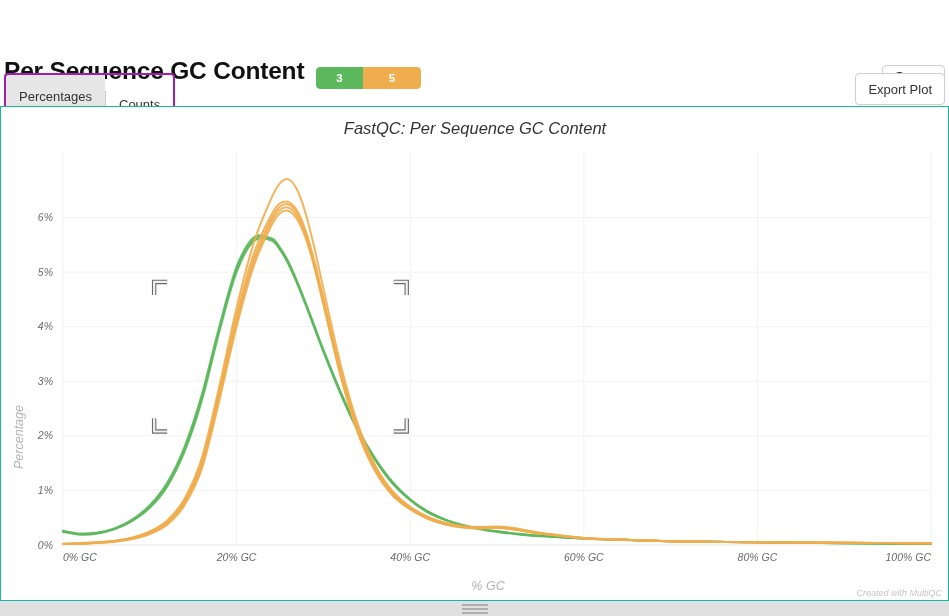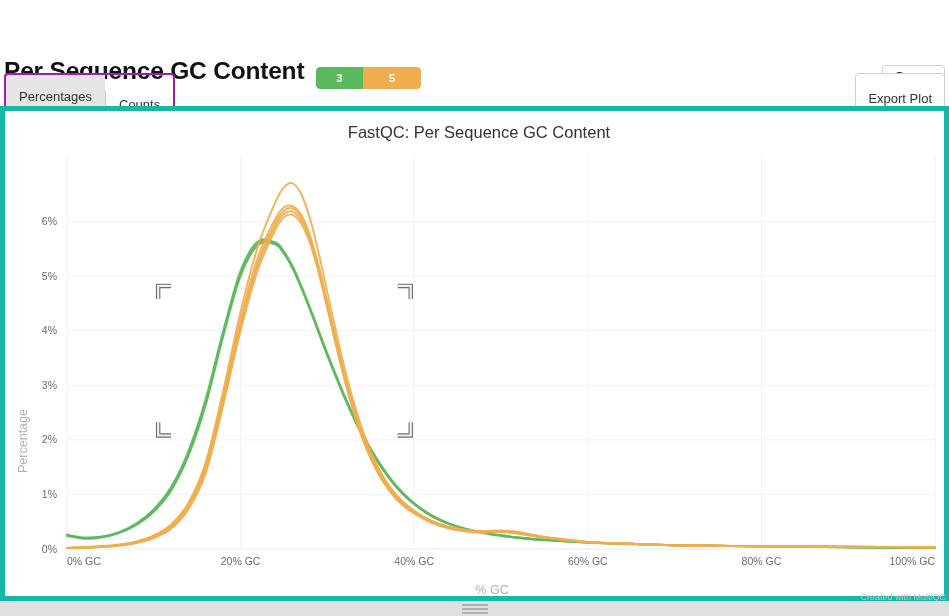--- a/index.html
+++ b/index.html
@@ -66,7 +66,7 @@
 
   .export-button {
     position: absolute; right: 4px; top: 73px;
-    padding: 17px 12px 7px;
+    padding: 8px 12px 7px;
     background: #fff; border: 1px solid #cfcfcf; border-radius: 4px;
     font-size: 13px; color: #333; cursor: pointer;
     box-shadow: 0 1px 1px rgba(0,0,0,.04);

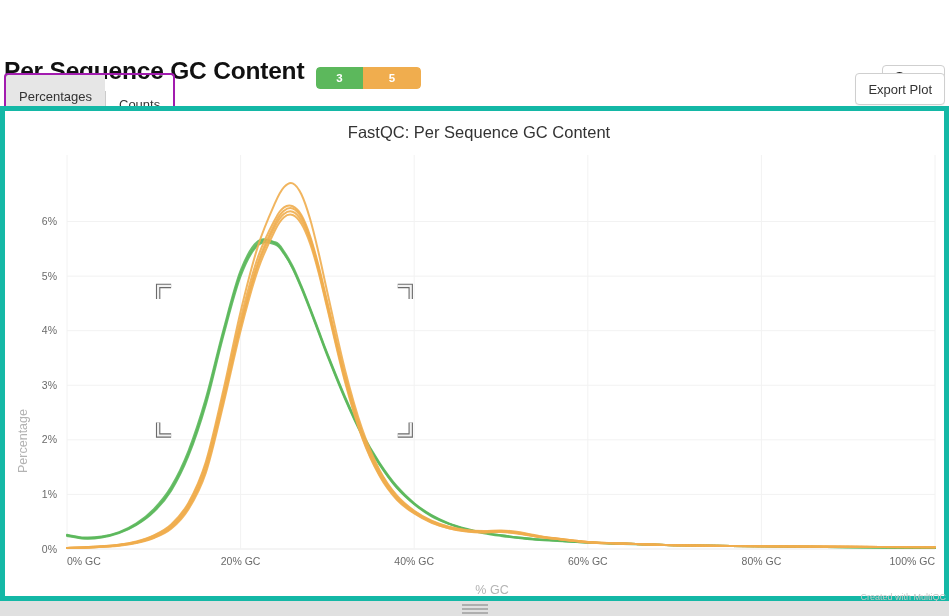--- a/index.html
+++ b/index.html
@@ -76,7 +76,7 @@
   
   .plot-panel {
     position: absolute; left: 0; top: 106px; width: 949px; height: 495px;
-    background: #fff; border: 5px solid #14b8a6;
+    background: #fff; border: 1px solid #14b8a6; font-style: italic;
   }
   .plot-svg { display: block; width: 949px; height: 493px; }
 

